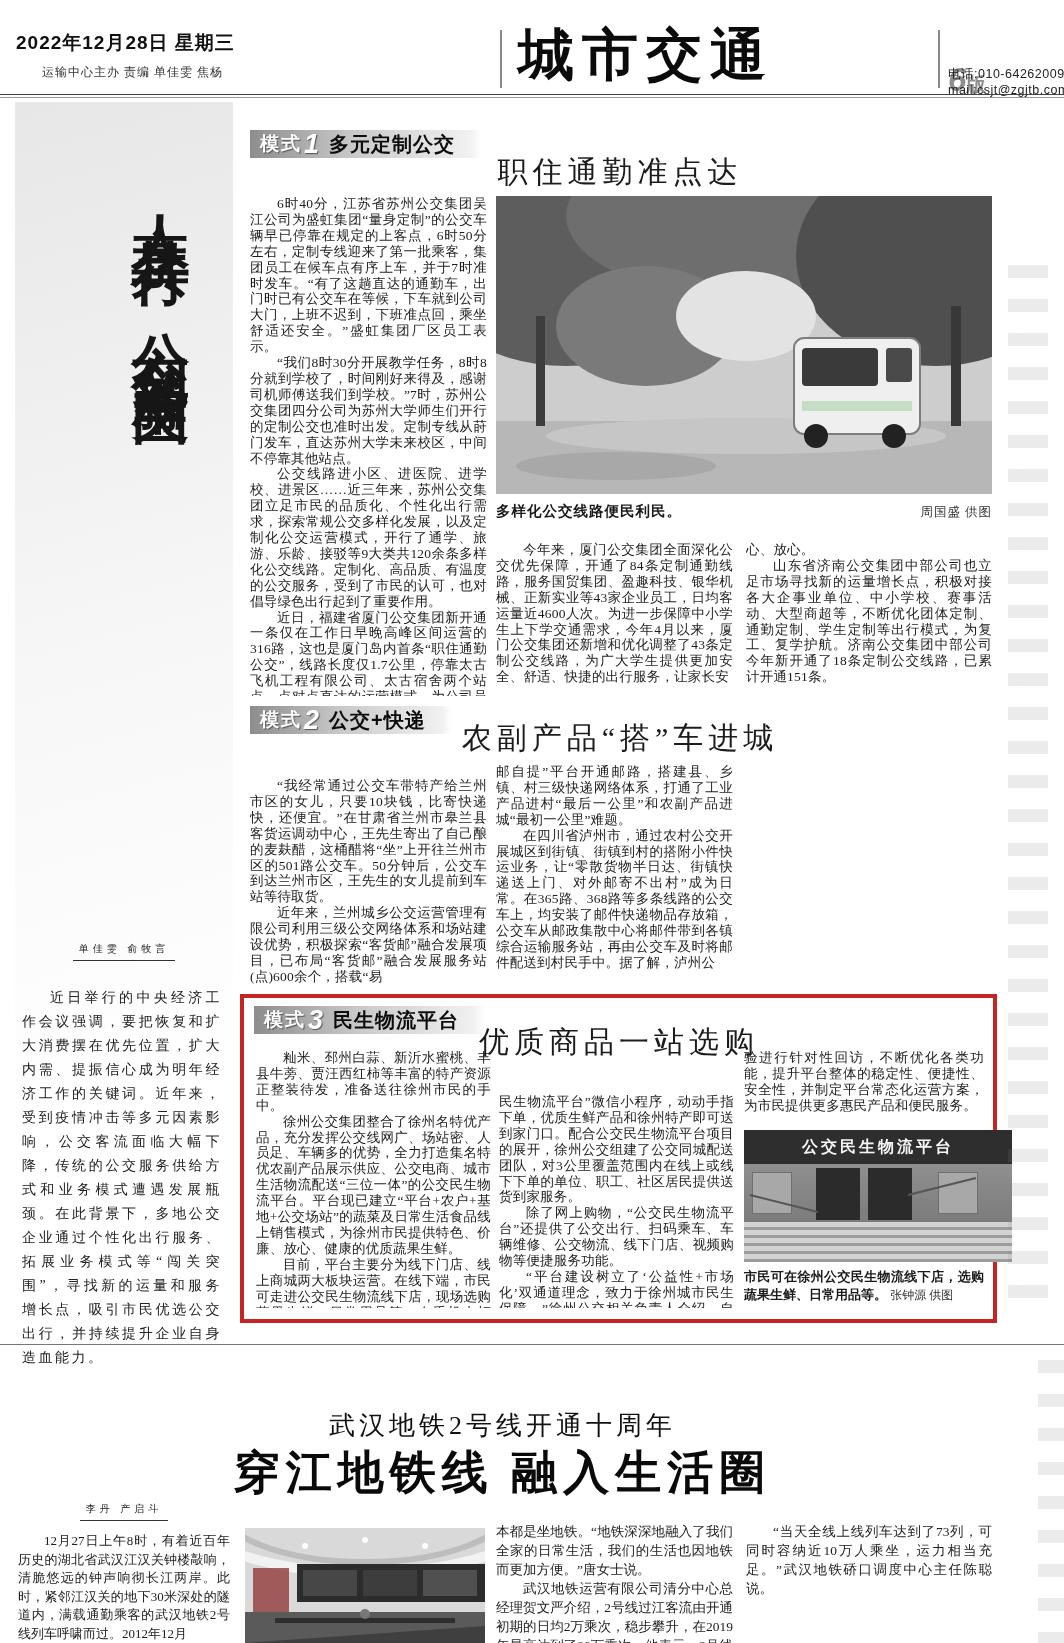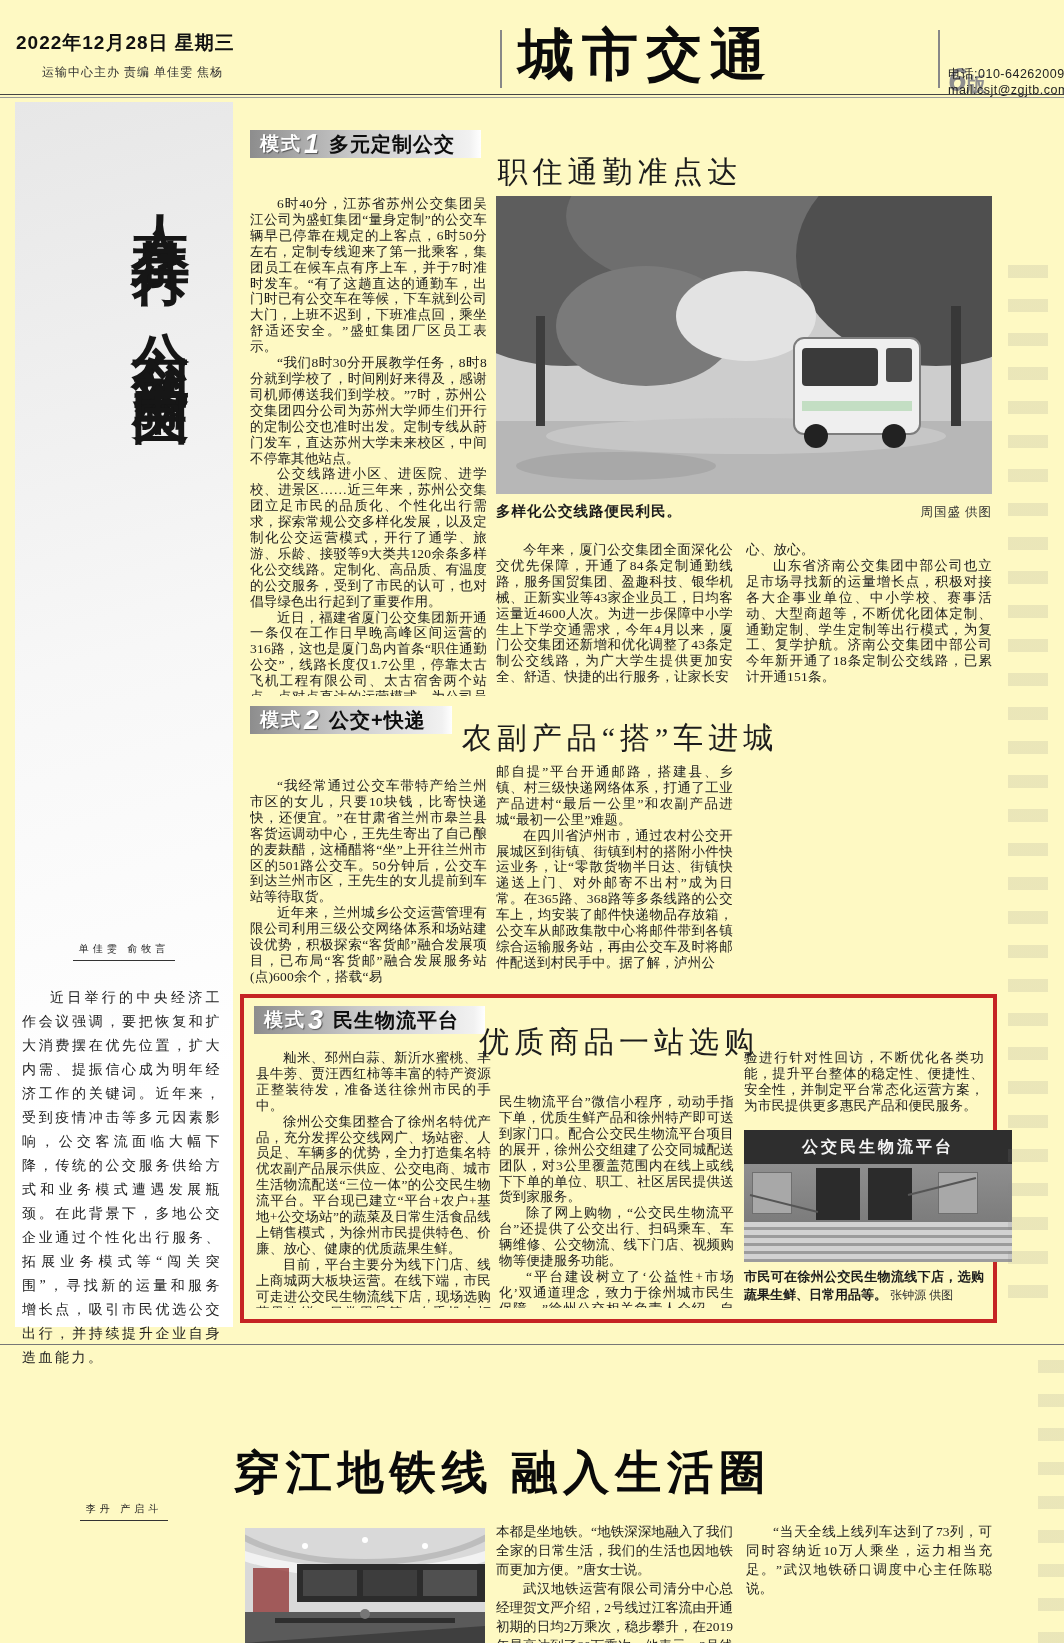--- a/index.html
+++ b/index.html
@@ -3,7 +3,7 @@
 <meta charset="utf-8">
 <style>
   html,body{margin:0;padding:0;background:#e8e8e8;}
-  .page{position:relative;width:1064px;height:1643px;margin:0 auto;background:#fef9c3;overflow:hidden;
+  .page{position:relative;width:1064px;height:1643px;margin:0 auto;background:#ffffff;overflow:hidden;
         font-family:"Liberation Serif","DejaVu Serif",serif;color:#1a1a1a;}
   .abs{position:absolute;}
   

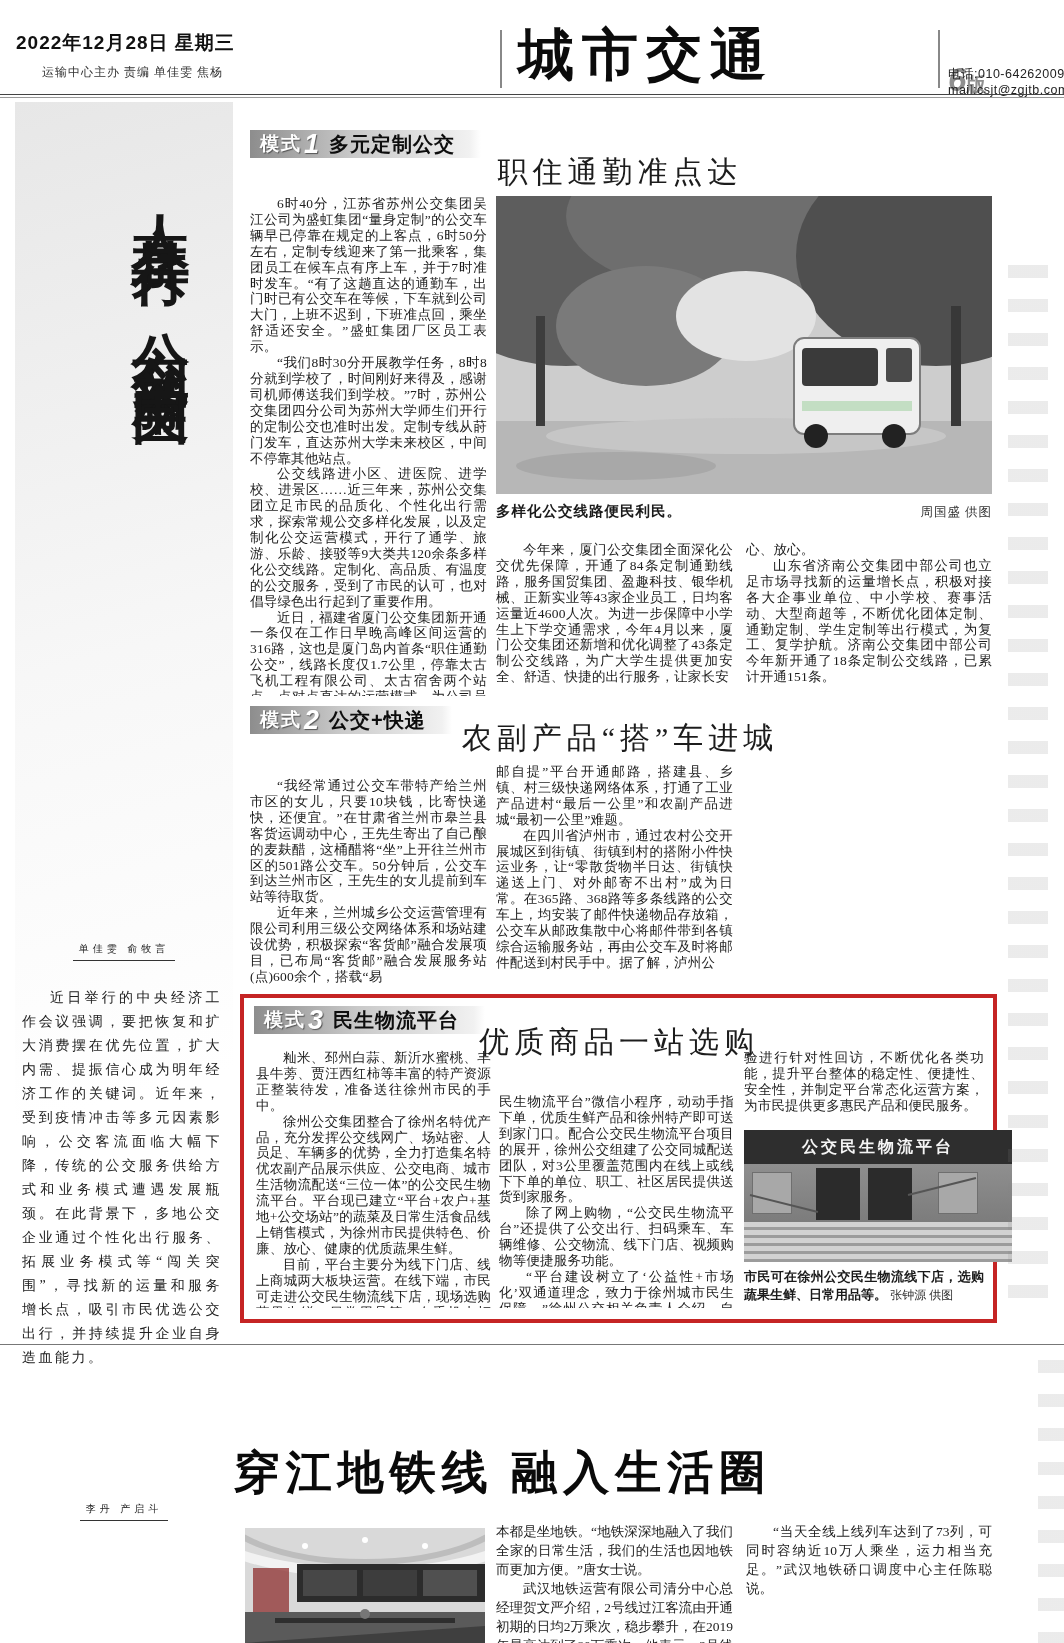--- a/index.html
+++ b/index.html
@@ -192,6 +192,7 @@
 
   <div class="abs hline" style="top:1344px;background:#777;"></div>
 
+  <div class="abs kicker" style="left:15px;top:1408px;width:975px;">武汉地铁2号线开通十周年</div>
   <div class="abs b-headline" style="left:15px;top:1442px;width:975px;">穿江地铁线  融入生活圈</div>
   <div class="abs byline-wrap" style="left:15px;top:1498px;width:218px;">
     <span class="byline">李丹 产启斗</span>

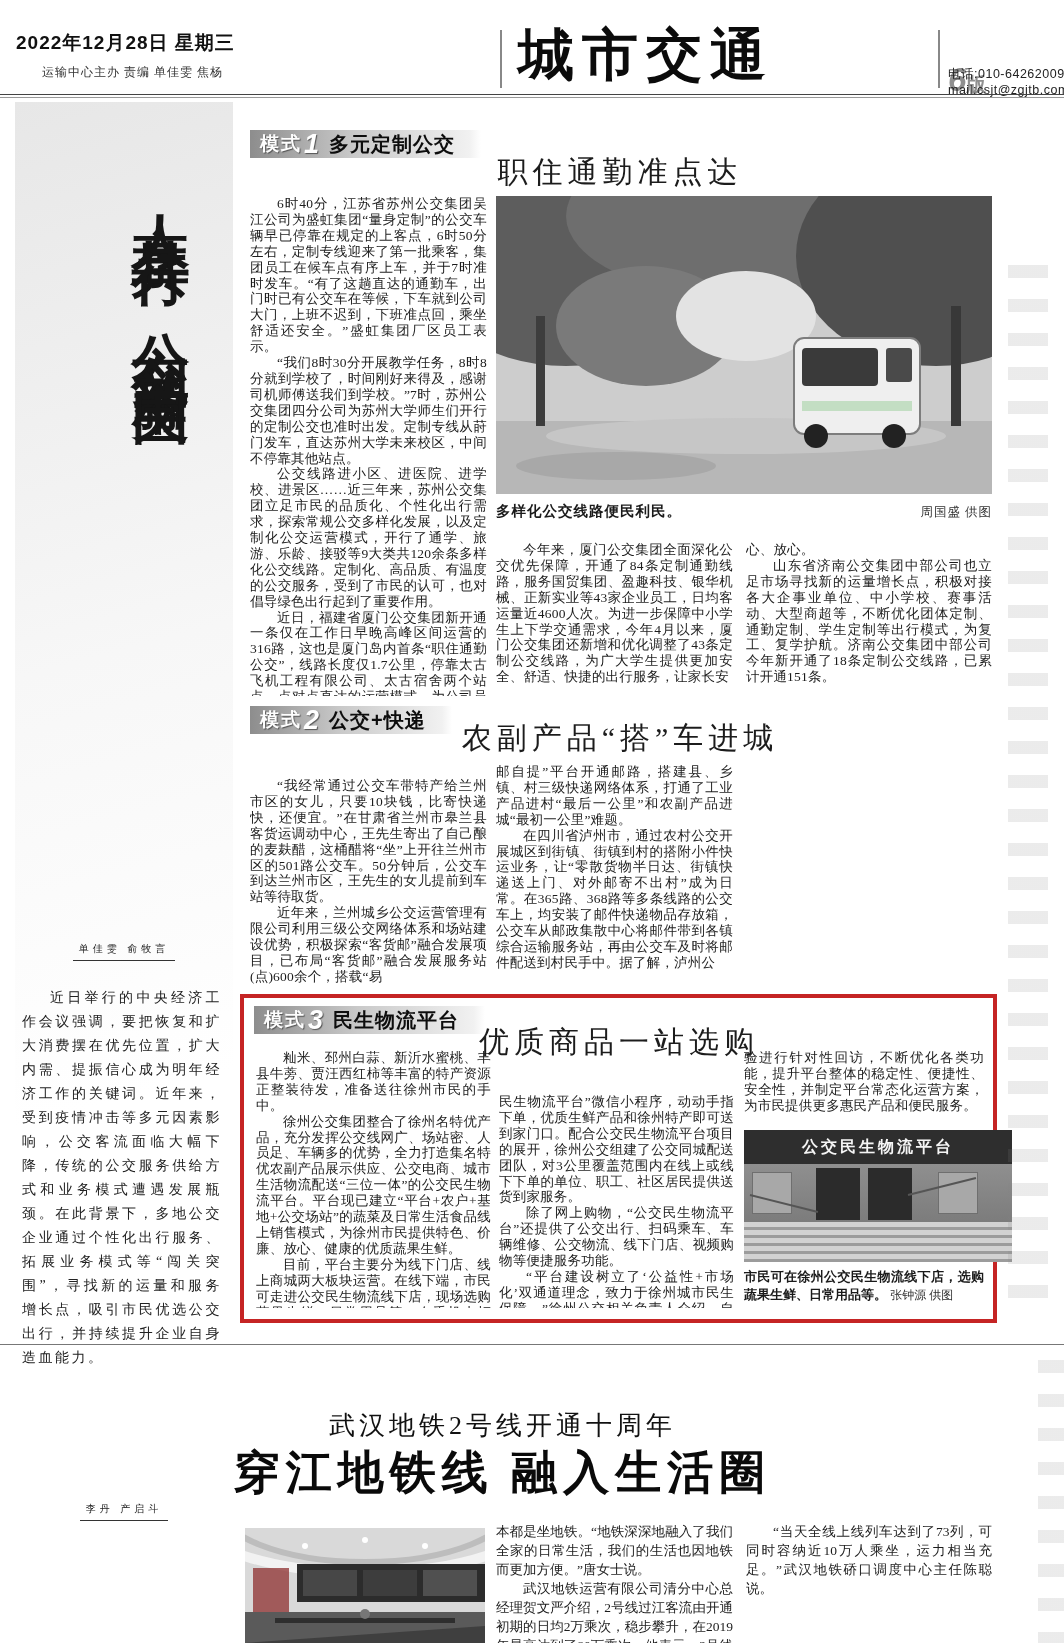--- a/index.html
+++ b/index.html
@@ -198,6 +198,9 @@
     <span class="byline">李丹 产启斗</span>
   </div>
 
+  <div class="abs bcol" style="left:18px;top:1532px;width:212px;height:111px;font-size:13px;line-height:18.5px;">
+    <p>12月27日上午8时，有着近百年历史的湖北省武汉江汉关钟楼敲响，清脆悠远的钟声响彻长江两岸。此时，紧邻江汉关的地下30米深处的隧道内，满载通勤乘客的武汉地铁2号线列车呼啸而过。2012年12月</p>
+  </div>
 
   <div class="abs photo" style="left:245px;top:1528px;width:240px;height:115px;">
     <svg width="240" height="115" viewBox="0 0 240 115" preserveAspectRatio="none">

